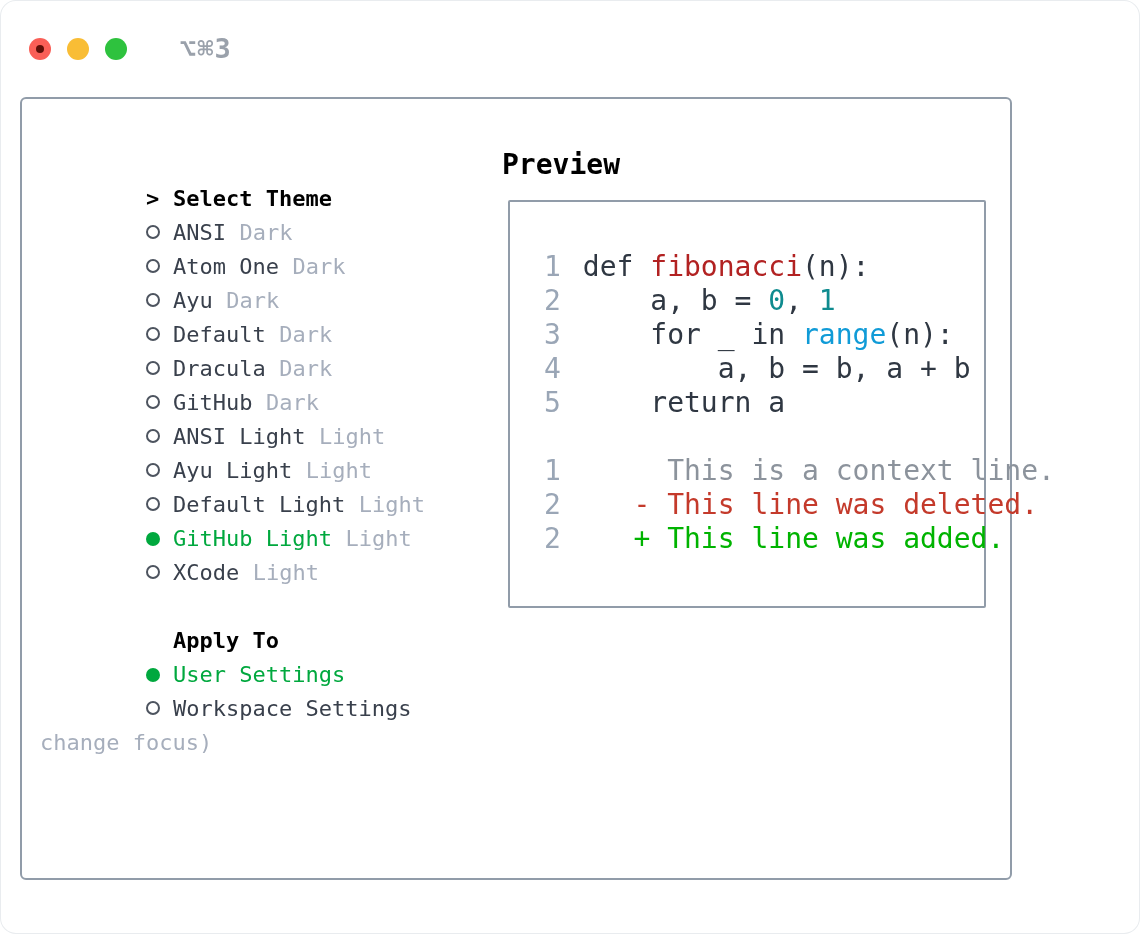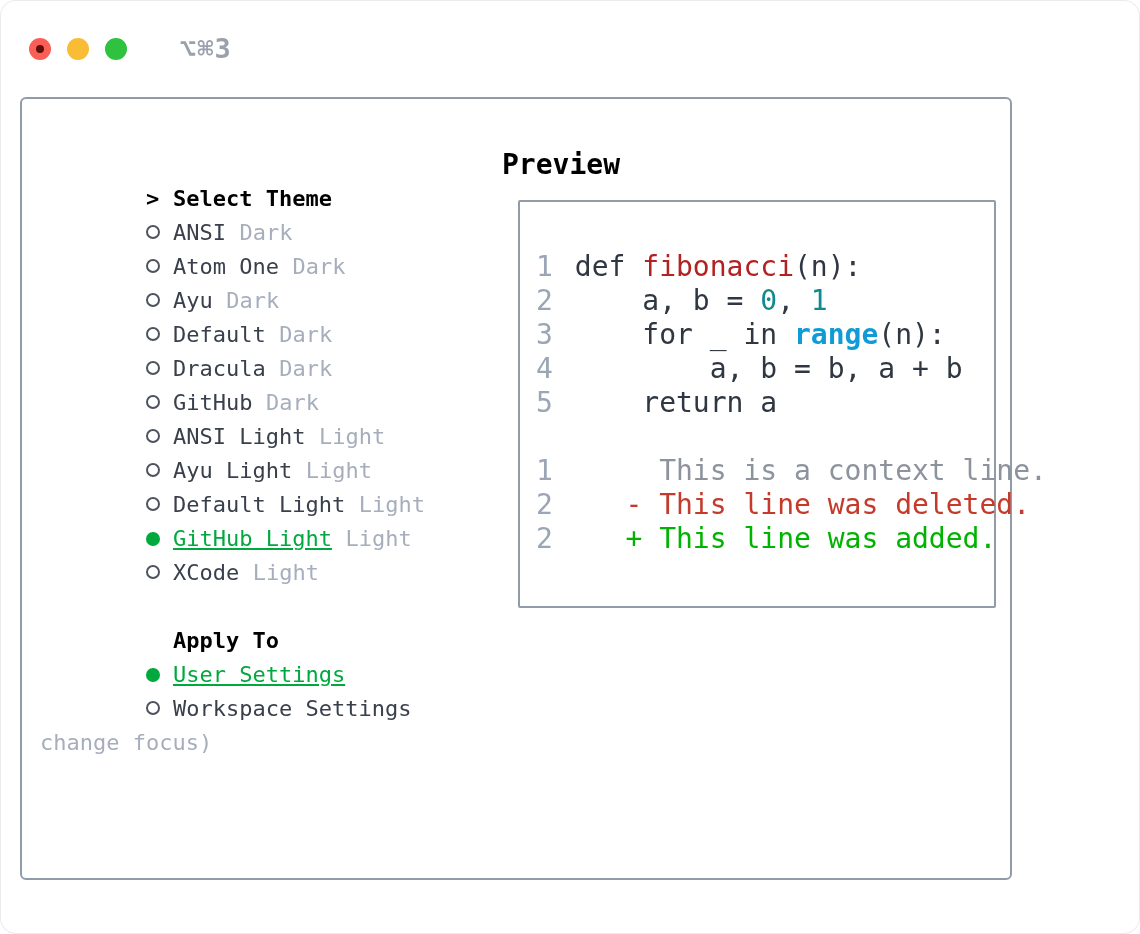--- a/index.html
+++ b/index.html
@@ -42,8 +42,8 @@
   
   .rightcol{flex:1;font-size:28px;}
   .pheader{height:34px;line-height:34px;font-weight:bold;color:#000;}
-  .pbox{margin-top:18px;margin-left:16px;width:478px;height:408px;
-    border:2px solid var(--border-gray);border-radius:2px;padding:48px 0 0 16px;}
+  .pbox{margin-top:18px;margin-left:6px;width:478px;height:408px;
+    border:2px solid var(--border-gray);border-radius:2px;padding:48px 0 0 34px;}
   .cline{height:34px;line-height:34px;white-space:pre;}
   .lnum{display:inline-block;width:1ch;margin-right:22px;color:var(--line-number-gray);}
   .seg{color:var(--code-text);}

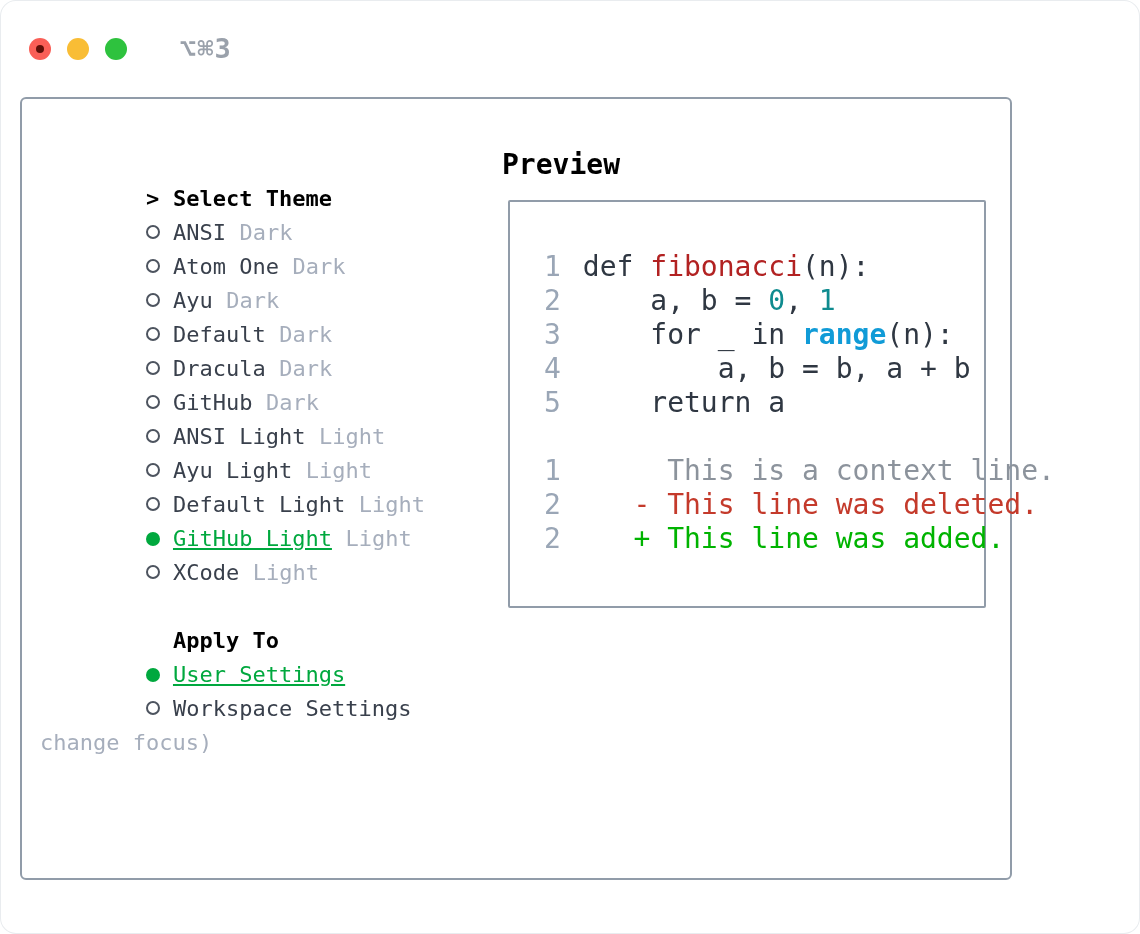--- a/index.html
+++ b/index.html
@@ -49,7 +49,7 @@
   .seg{color:var(--code-text);}
   .seg[data-c="function"]{color:var(--function-red);}
   .seg[data-c="number"]{color:var(--number-teal);}
-  .seg[data-c="builtin"]{color:var(--builtin-blue);font-weight:bold;}
+  .seg[data-c="builtin"]{color:var(--builtin-blue);}
   .seg[data-c="context"]{color:var(--context-gray);}
   .seg[data-c="deleted"]{color:var(--deleted-red);}
   .seg[data-c="added"]{color:var(--added-green);}

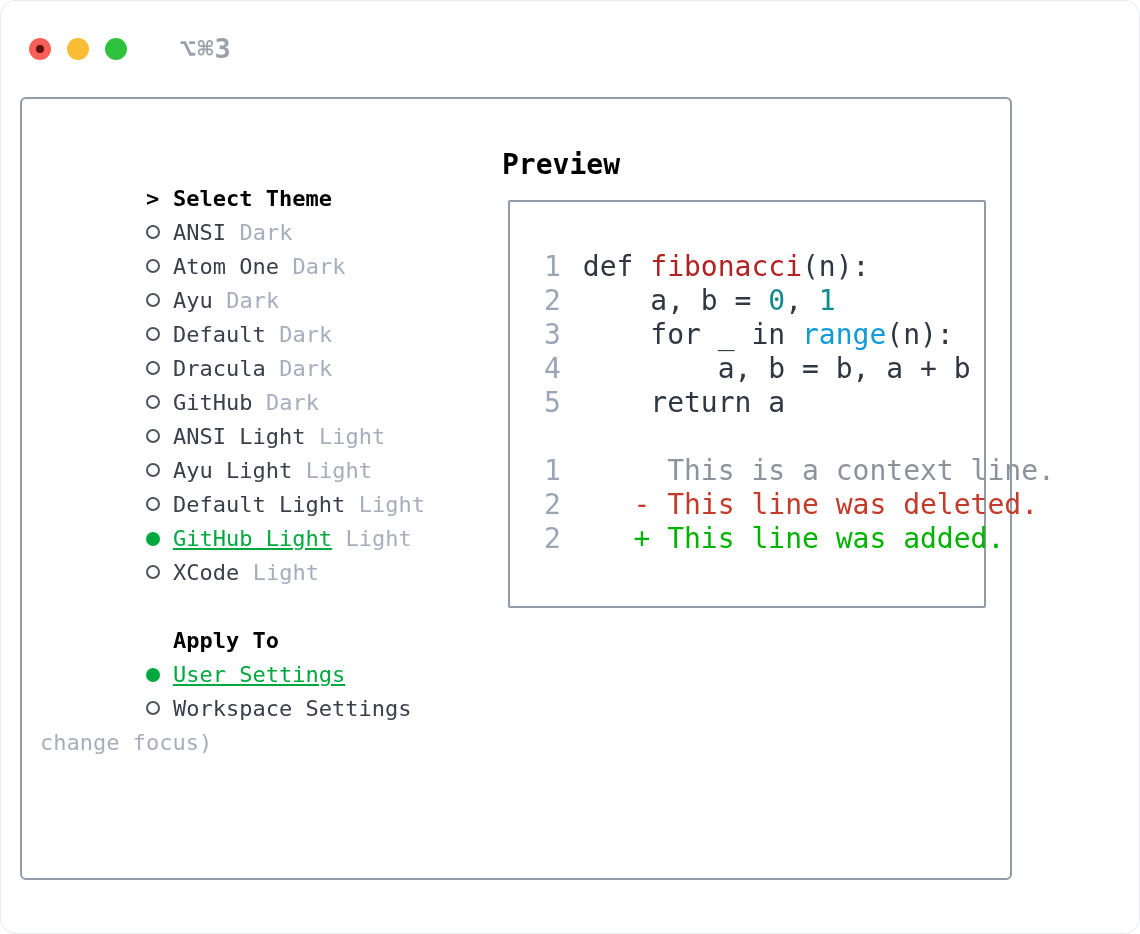--- a/index.html
+++ b/index.html
@@ -32,7 +32,7 @@
   .marker::before{content:"";display:inline-block;width:10px;height:10px;
     border:2px solid #4d545f;border-radius:50%;vertical-align:1px;}
   .row[data-sel="on"] .marker::before{width:14px;height:14px;border:none;background:var(--selection-green);vertical-align:0;}
-  .row[data-sel="on"] .name{color:var(--selection-green);text-decoration:underline;}
+  .row[data-sel="on"] .name{color:var(--selection-green);}
   .name{color:var(--text-dark);}
   .tag{color:var(--muted-gray);margin-left:0.62em;}
   .prompt{display:inline-block;width:27px;font-weight:bold;color:#000;}

